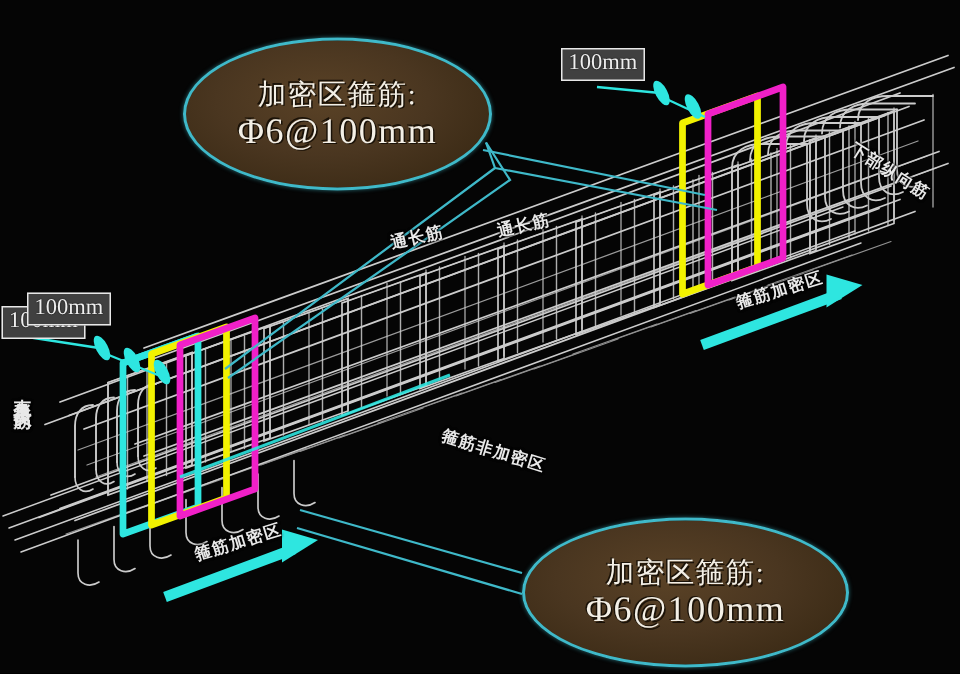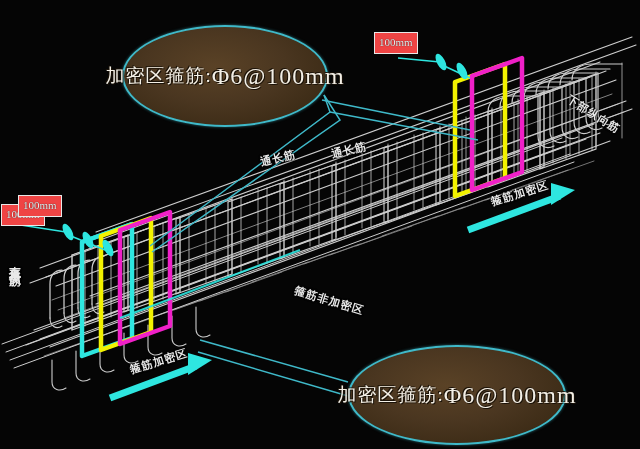--- a/index.html
+++ b/index.html
@@ -37,11 +37,11 @@
   
   .dimbox{
     position:absolute;
-    background:#ef4444;
+    background:#404040;
     border:1px solid #e8e8e8;
     color:#efefef;
     font-family:"Liberation Serif","DejaVu Serif",serif;
-    font-size:11px;
+    font-size:15px;
     line-height:17px;
     padding:1px 4px 2px 4px;
     letter-spacing:0px;

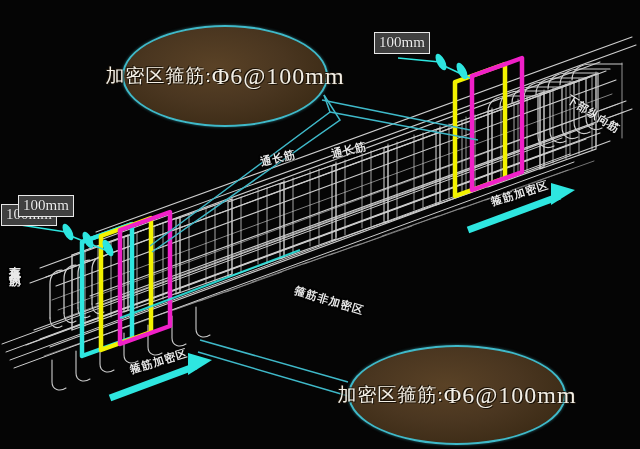--- a/index.html
+++ b/index.html
@@ -20,7 +20,7 @@
     background:radial-gradient(ellipse at 45% 40%, #5a4226 0%, #4a3620 45%, #33240f 100%);
     border:2px solid #3fb9c9;
     box-shadow:0 0 3px rgba(63,185,201,.55);
-    display:flex;
+    display:flex;flex-direction:column;
     align-items:center;justify-content:center;
     text-align:center;
     color:#f3efe6;

